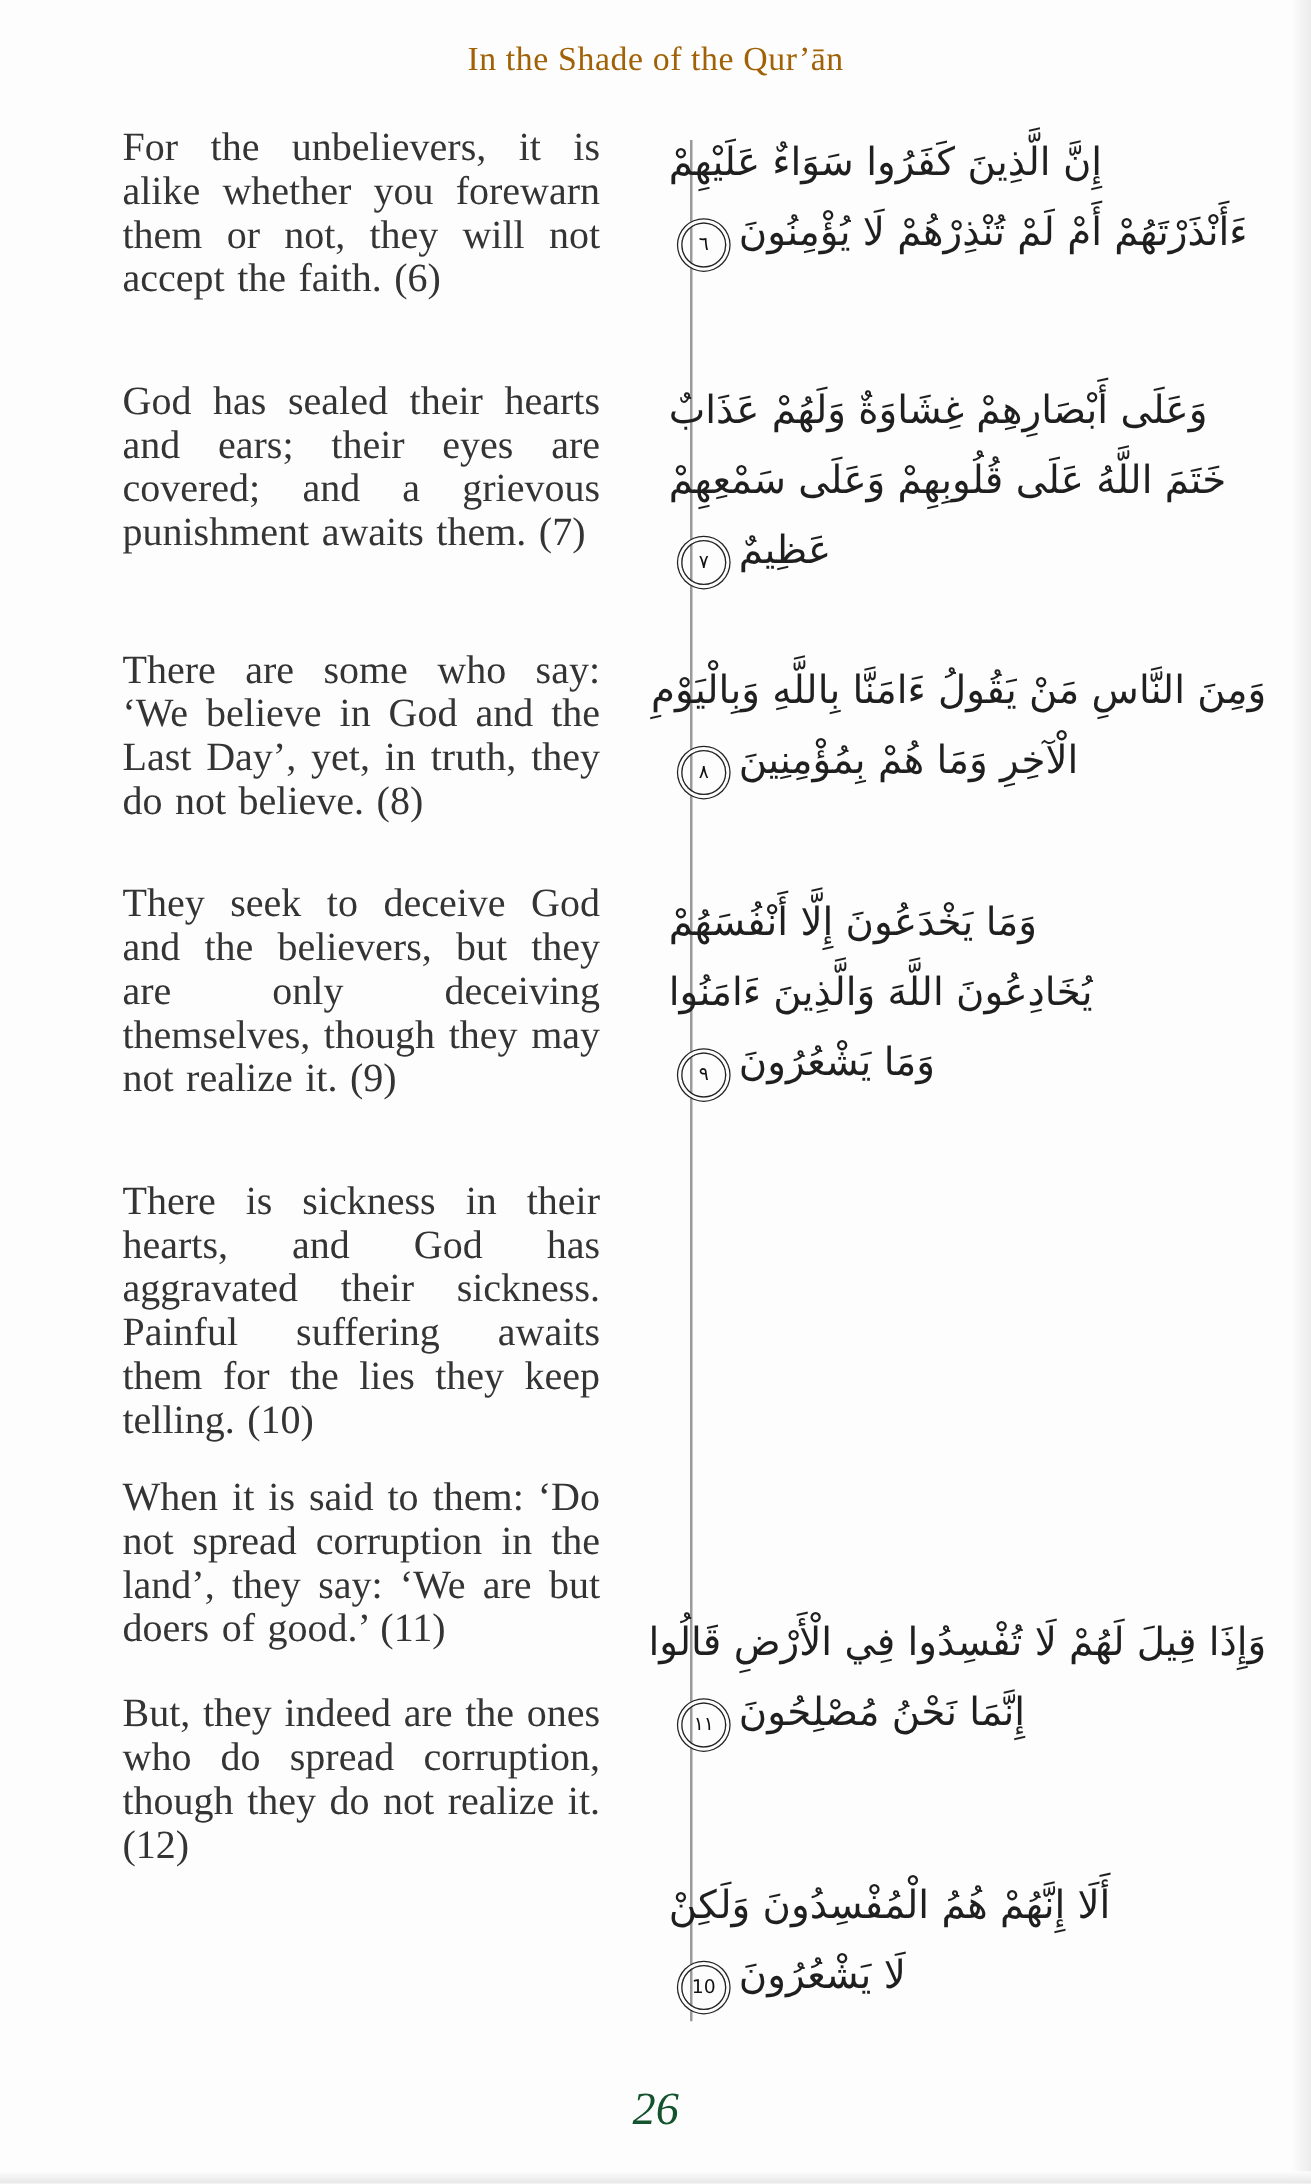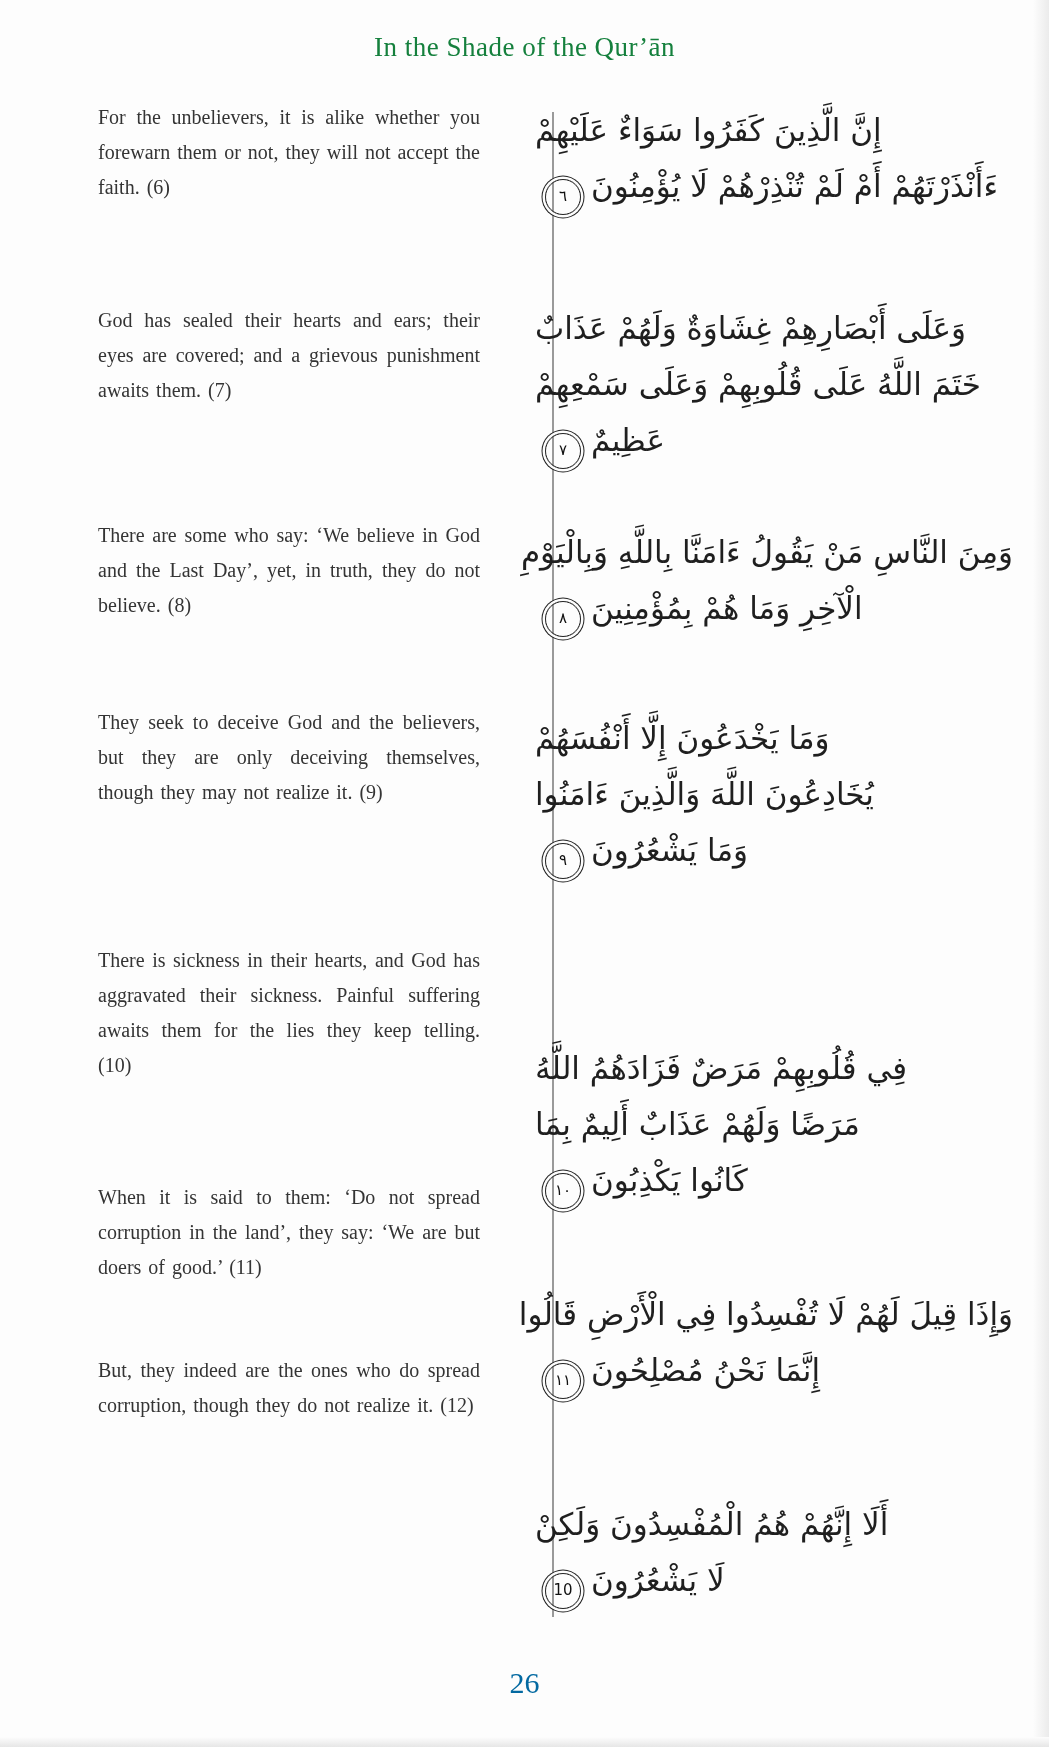--- a/index.html
+++ b/index.html
@@ -23,7 +23,7 @@
   .running-head{
     position:absolute;top:32px;left:0;width:100%;
     text-align:center;
-    font-size:27px;letter-spacing:.5px;color:#15803d;
+    font-size:27px;letter-spacing:.5px;color:#a16207;
   }
   .divider{
     position:absolute;left:552px;top:112px;width:2px;height:1505px;

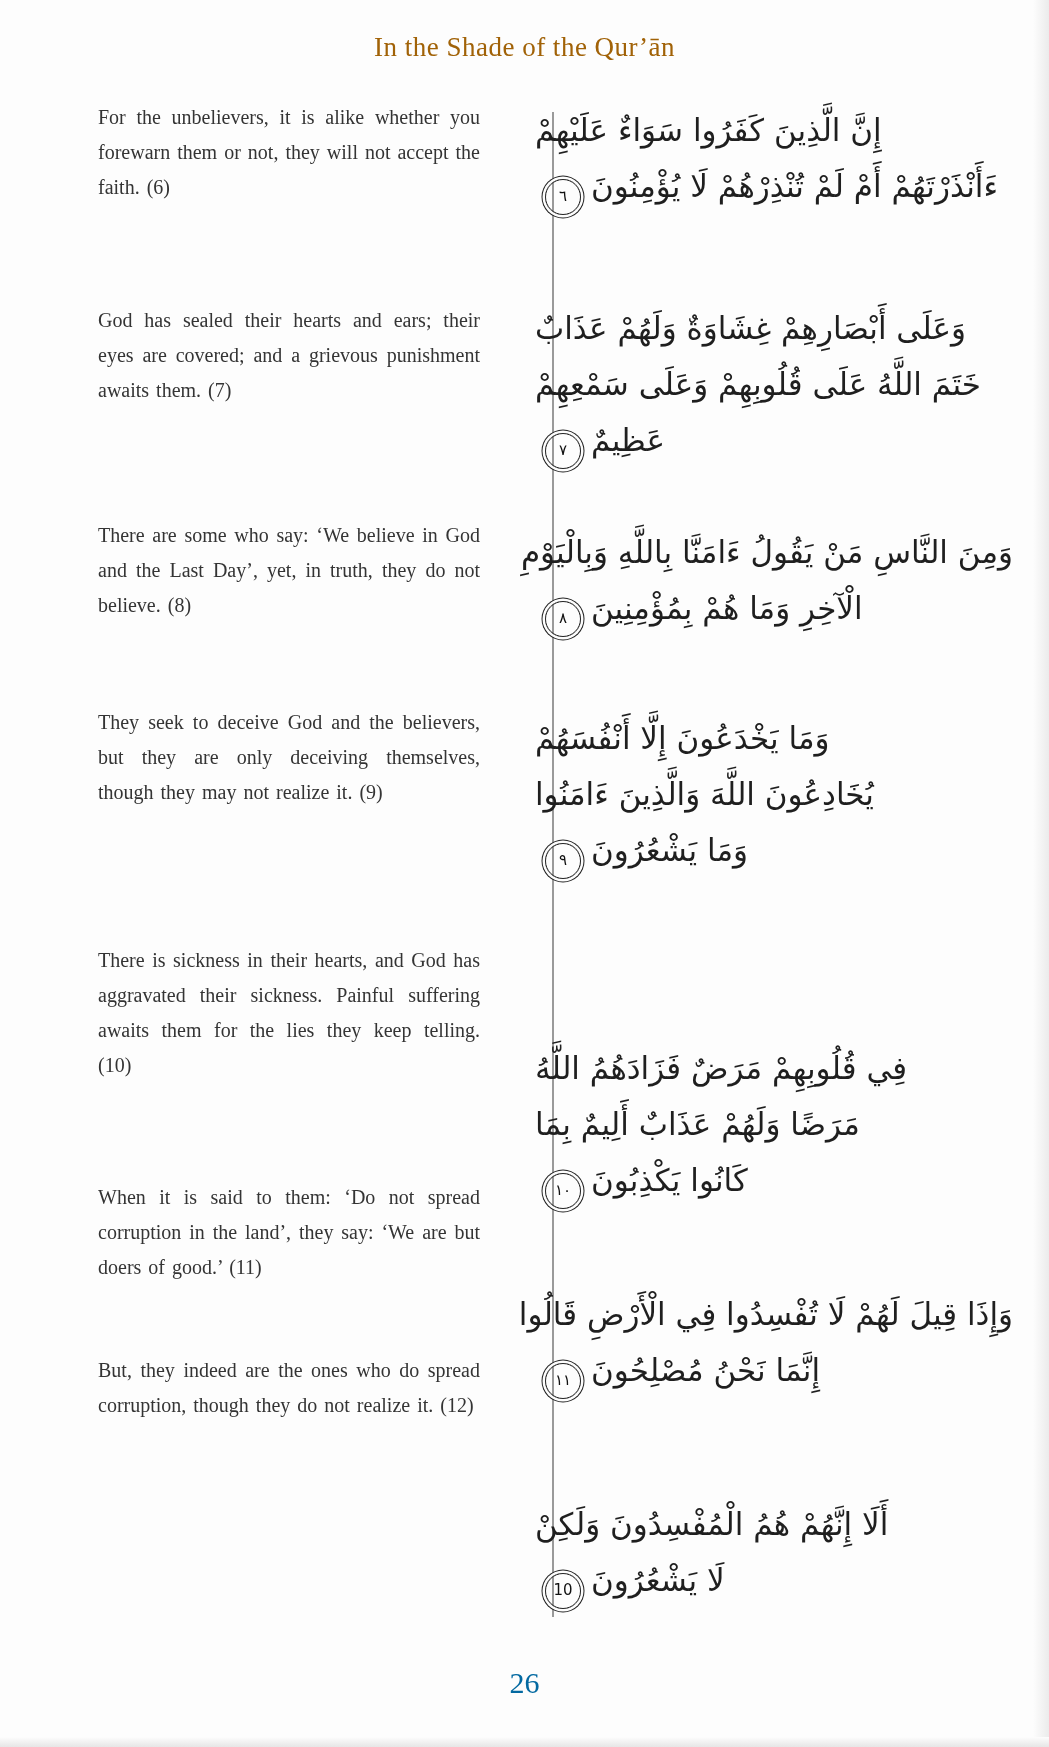--- a/index.html
+++ b/index.html
@@ -31,7 +31,7 @@
   }
   .para{
     position:absolute;left:98px;width:382px;
-    font-size:20px;line-height:35px;
+    font-size:32px;line-height:35px;
     text-align:justify;color:#343434;
     word-spacing:2px;
   }

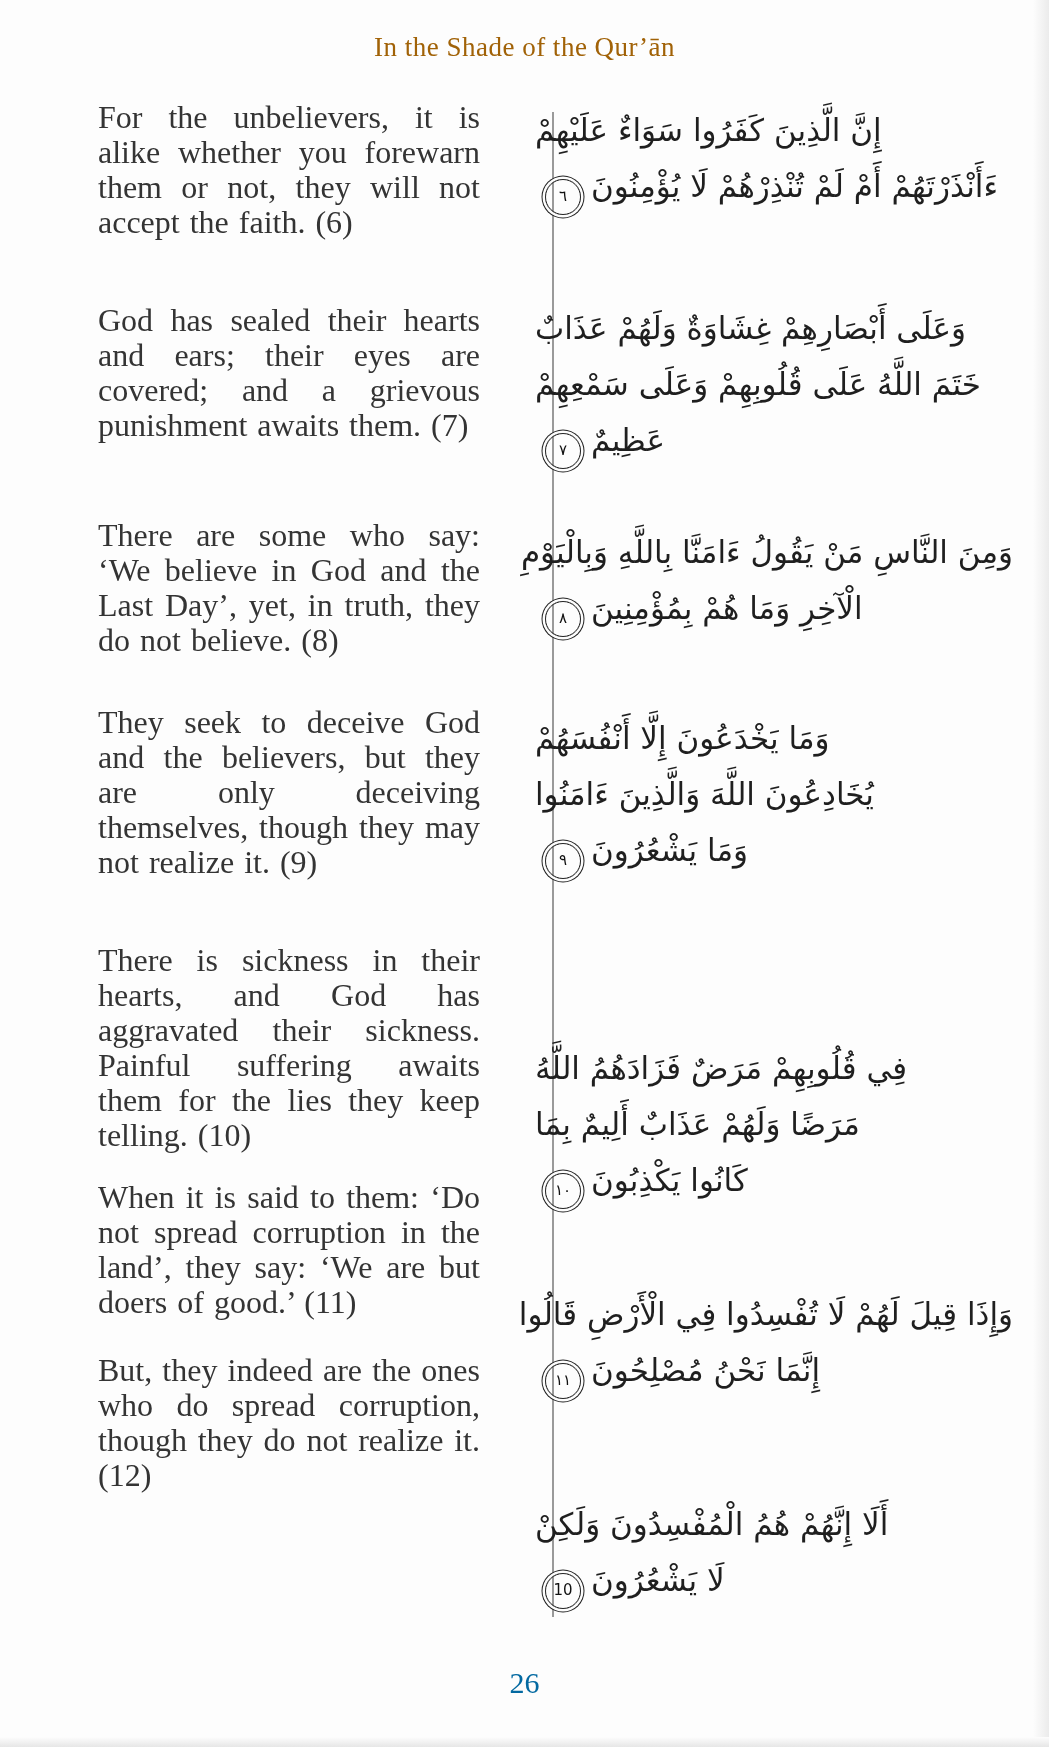--- a/index.html
+++ b/index.html
@@ -99,11 +99,6 @@
     <div class="aline center"><span>وَمَا يَشْعُرُونَ</span><span class="ayah">٩</span></div>
   </div>
 
-  <div class="verse" style="top:1040px">
-    <div class="aline"><span>فِي قُلُوبِهِمْ مَرَضٌ فَزَادَهُمُ اللَّهُ</span></div>
-    <div class="aline"><span>مَرَضًا وَلَهُمْ عَذَابٌ أَلِيمٌ بِمَا</span></div>
-    <div class="aline"><span>كَانُوا يَكْذِبُونَ</span><span class="ayah">١٠</span></div>
-  </div>
 
   <div class="verse" style="top:1286px">
     <div class="aline"><span>وَإِذَا قِيلَ لَهُمْ لَا تُفْسِدُوا فِي الْأَرْضِ قَالُوا</span></div>

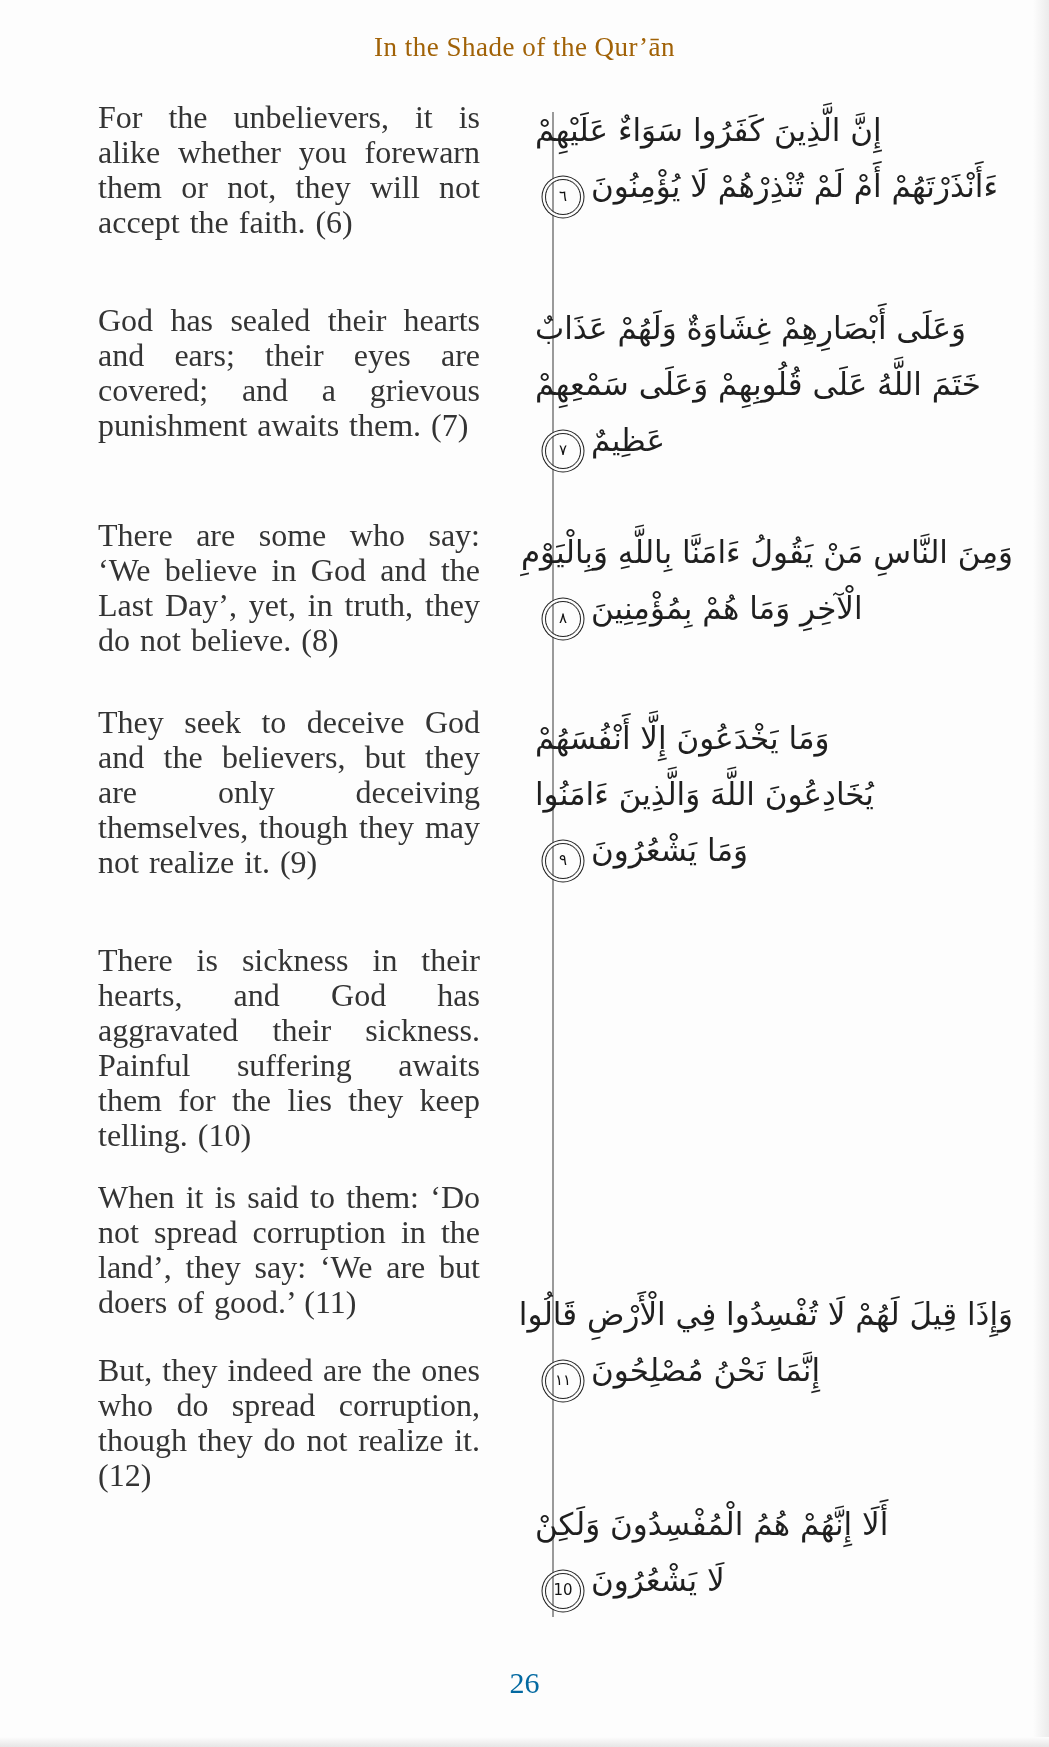--- a/index.html
+++ b/index.html
@@ -54,7 +54,7 @@
   }
   .folio{
     position:absolute;top:1666px;left:0;width:100%;
-    text-align:center;font-size:30px;color:#0369a1;
+    text-align:center;font-size:37px;color:#14532d;font-style:italic;
   }
 </style>
 </head>

